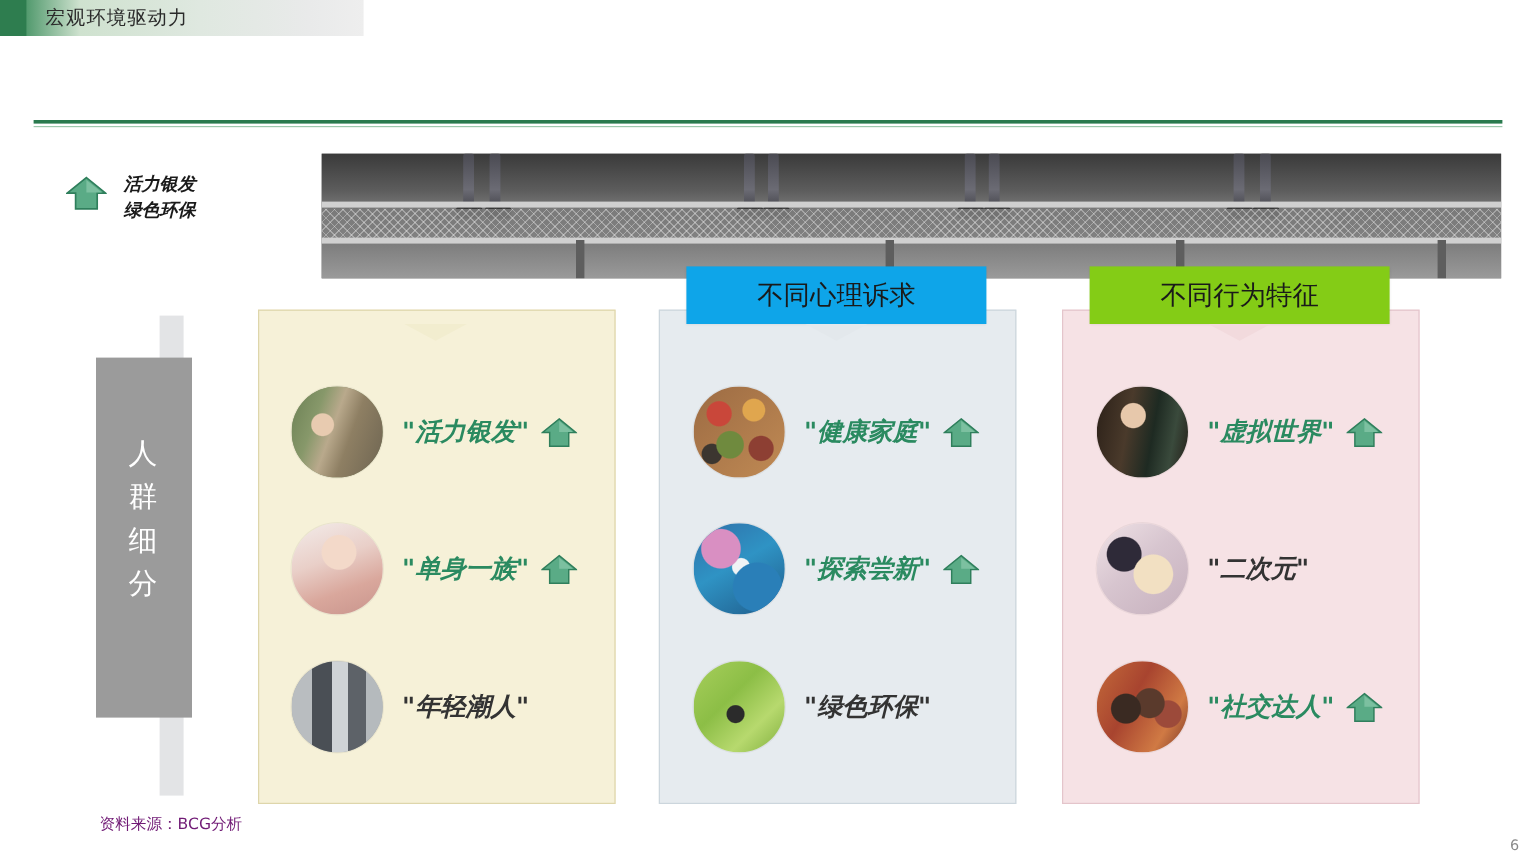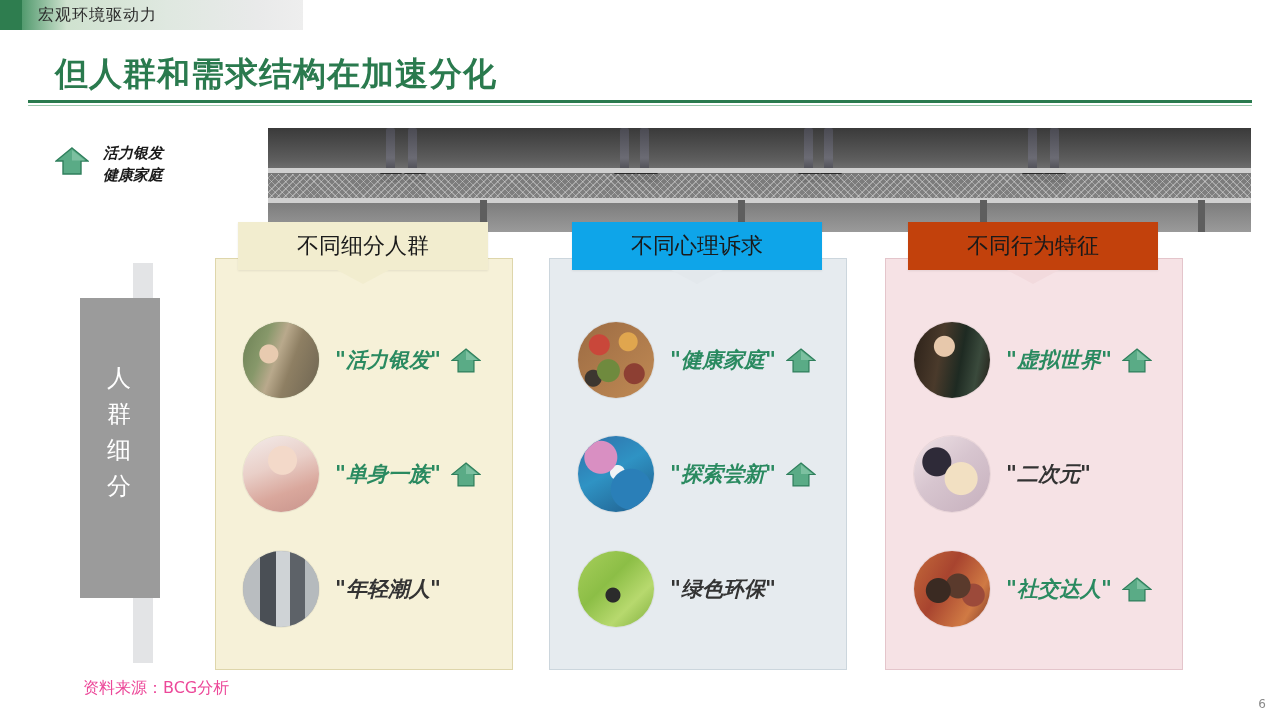--- a/index.html
+++ b/index.html
@@ -201,7 +201,6 @@
     <div class="topbar-label">宏观环境驱动力</div>
   </div>
 
-  <div class="title">但人群和需求结构在加速分化</div>
   <div class="title-rule"></div>
   <div class="title-rule2"></div>
 

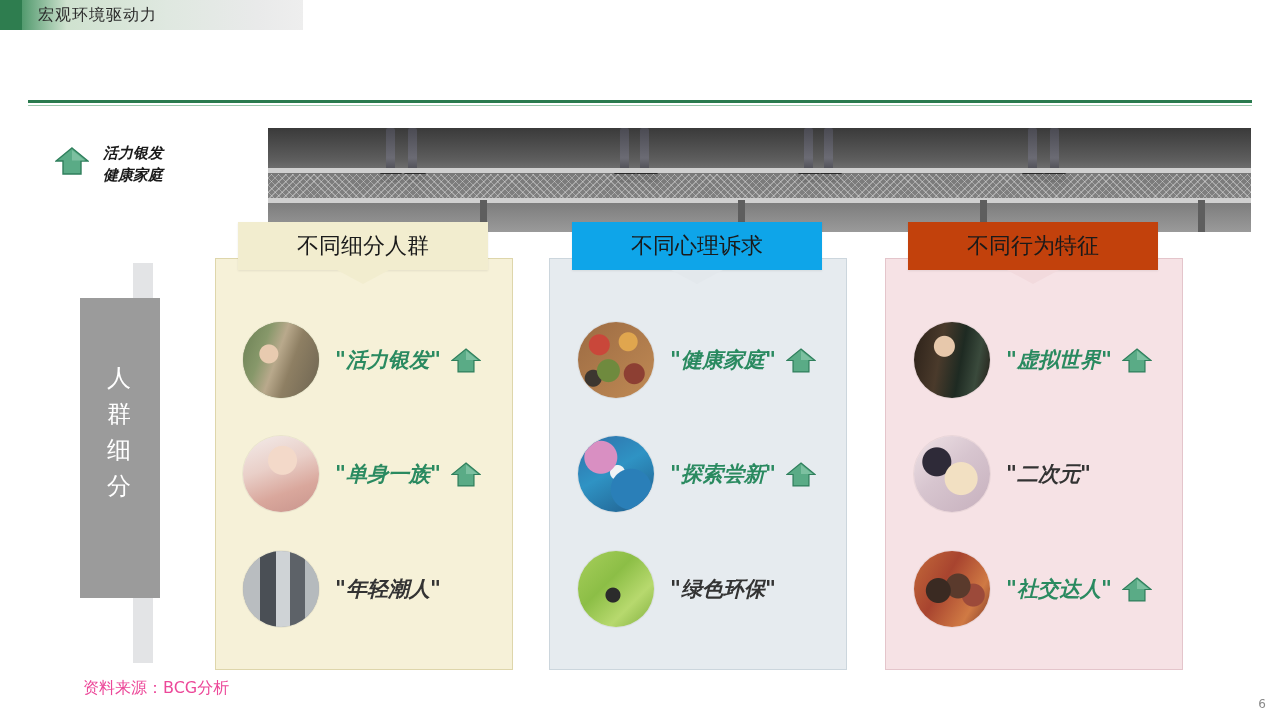--- a/index.html
+++ b/index.html
@@ -213,7 +213,7 @@
     </span>
     <div class="legend-text">
       <div>活力银发</div>
-      <div>健康家庭</div>
+      <div>绿色环保</div>
     </div>
   </div>
 

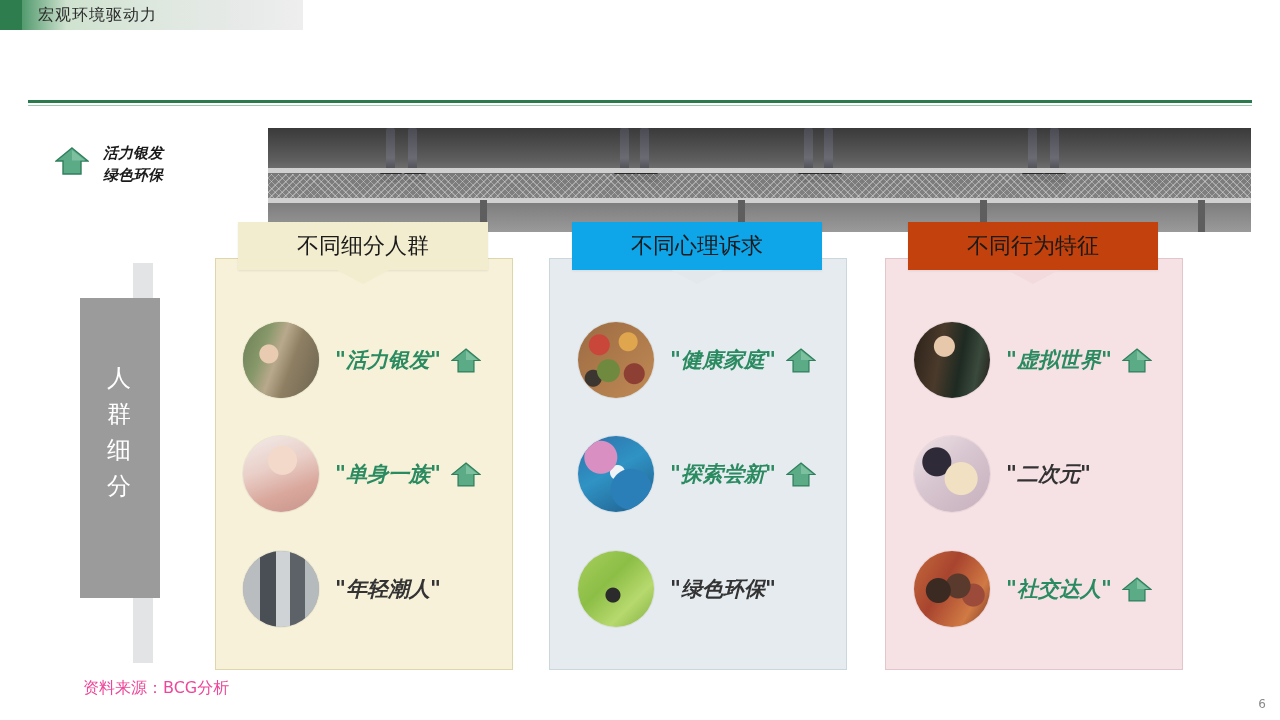--- a/index.html
+++ b/index.html
@@ -262,7 +262,6 @@
   <div class="col col-2"></div>
   <div class="col col-3"></div>
 
-  <div class="colhead colhead-1">不同细分人群</div>
   <div class="colhead colhead-2">不同心理诉求</div>
   <div class="colhead colhead-3">不同行为特征</div>
 

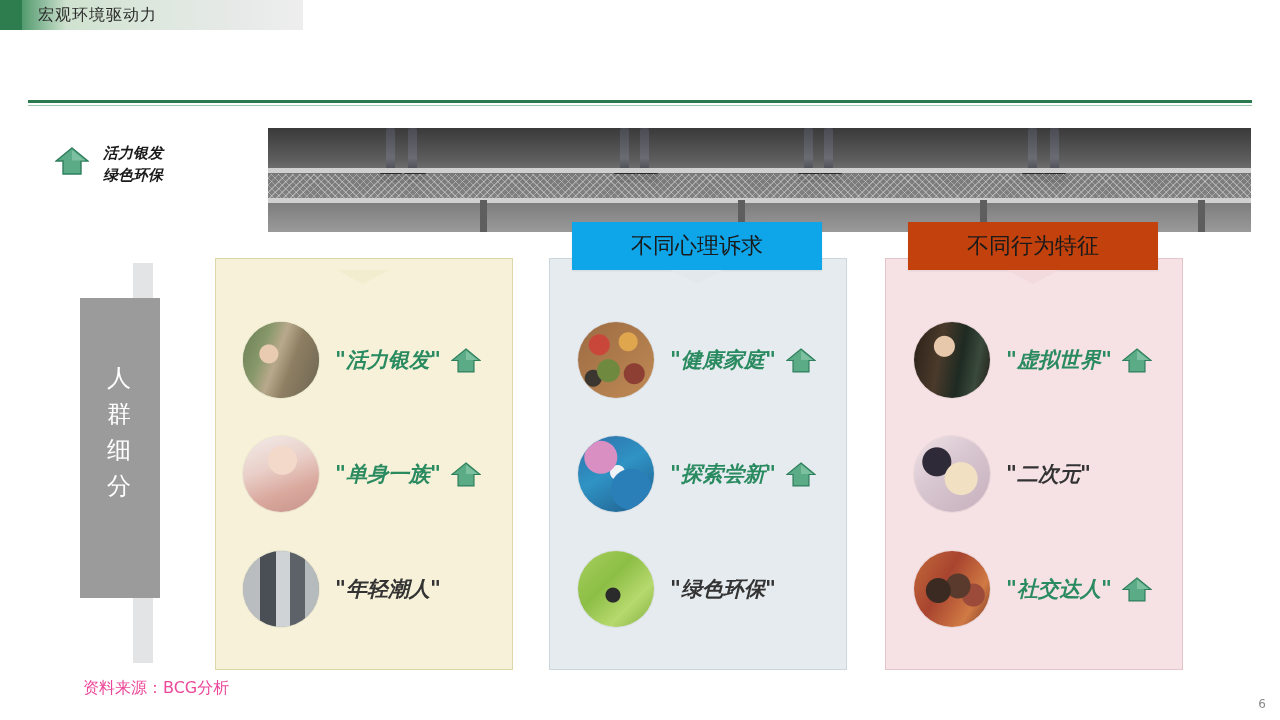--- a/index.html
+++ b/index.html
@@ -100,7 +100,7 @@
   }
   .colhead-1{left:238px;background:#f2edcf;}
   .colhead-2{left:572px;background:#0ea5e9;}
-  .colhead-3{left:908px;background:#c2410c;}
+  .colhead-3{left:908px;background:#84cc16;}
 
   
   .notch{

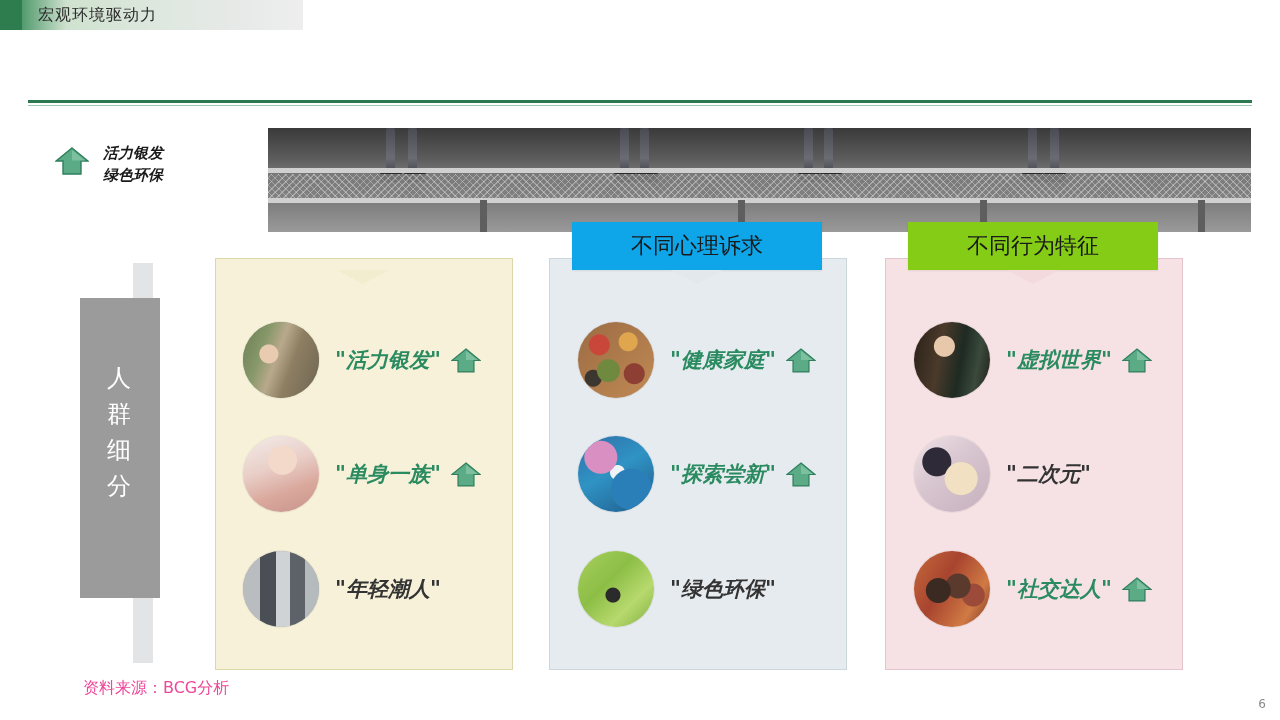--- a/index.html
+++ b/index.html
@@ -145,7 +145,7 @@
 
   
   .source{
-    position:absolute;left:83px;top:678px;font-size:16px;color:#ec4899;
+    position:absolute;left:83px;top:678px;font-size:13px;color:#701a75;
   }
   .pageno{
     position:absolute;right:14px;top:697px;font-size:12px;color:#8a8a8a;

